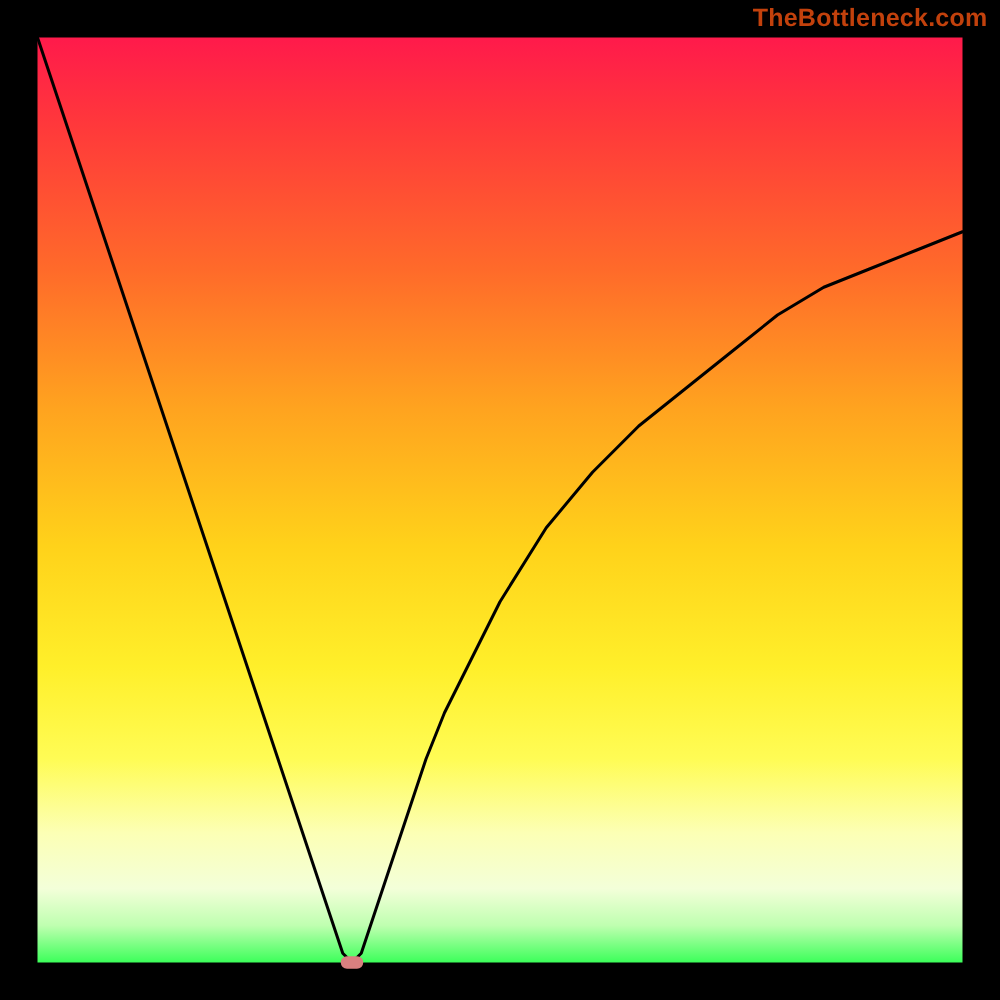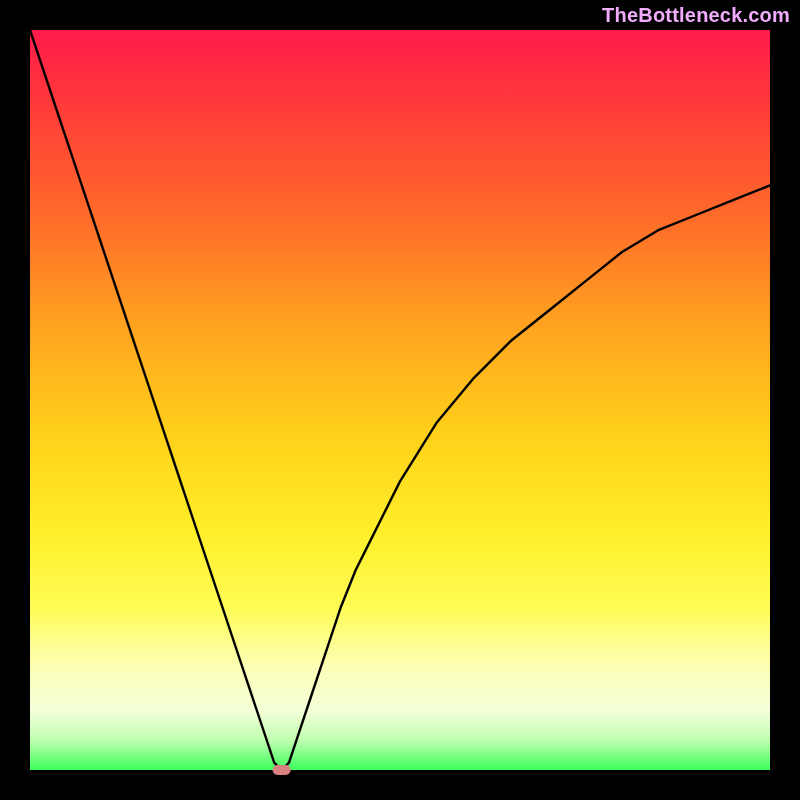--- a/index.html
+++ b/index.html
@@ -21,7 +21,7 @@
     position: absolute;
     top: 4px;
     right: 10px;
-    color: #f0abfc;
+    color: #c2410c;
     font-size: 20px;
     font-weight: 600;
     letter-spacing: 0.2px;

